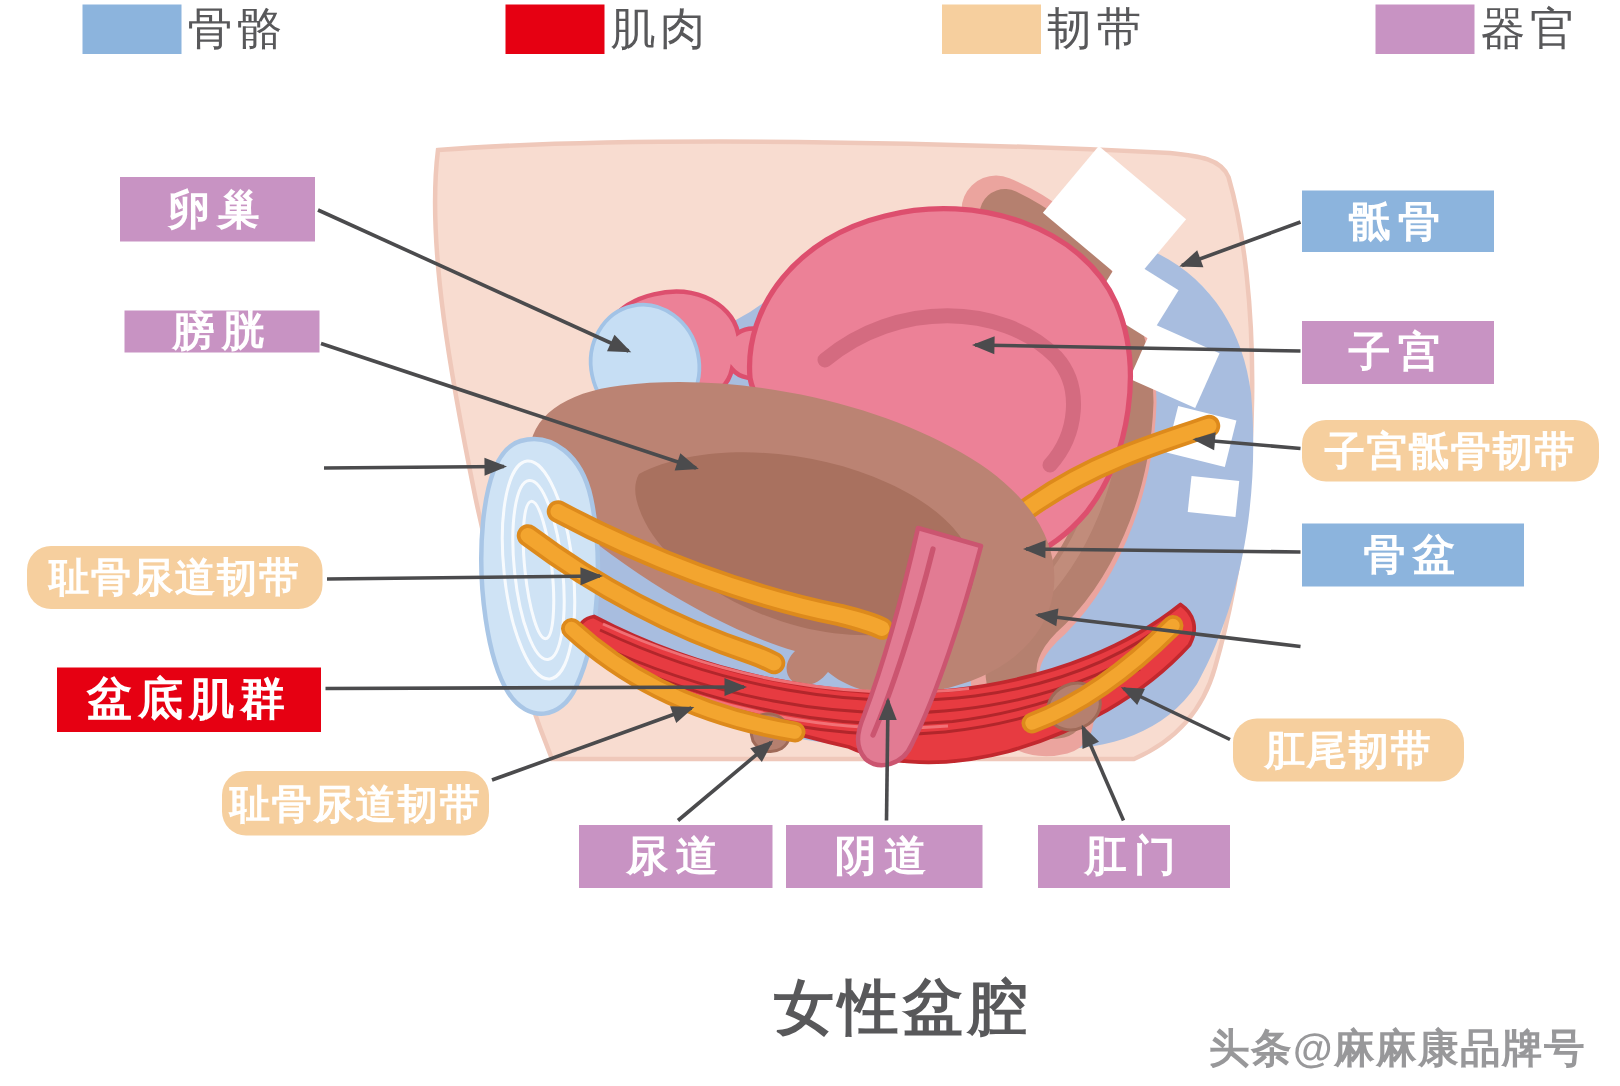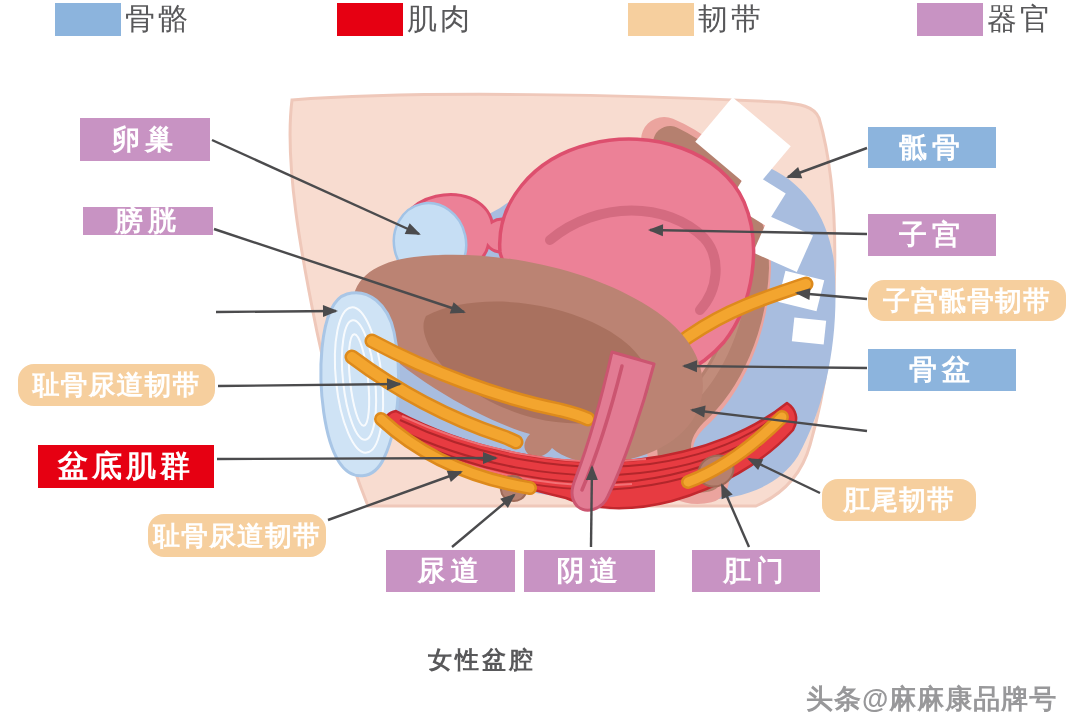--- a/index.html
+++ b/index.html
@@ -22,8 +22,8 @@
   .lbl.organ{background:var(--organ);}
   .lbl.ligament{background:var(--ligament);border-radius:16px;}
   .lbl.muscle{background:var(--muscle);font-weight:800;font-size:30px;letter-spacing:4px;}
-  .title{position:absolute;left:428px;top:644px;width:260px;text-align:left;
-         font-size:24px;font-weight:700;color:var(--text_dark);letter-spacing:3px;}
+  .title{position:absolute;left:428px;top:644px;width:260px;text-align:right;
+         font-size:40px;font-weight:700;color:var(--text_dark);letter-spacing:3px;}
   .watermark{position:absolute;left:806px;top:681px;font-size:27px;font-weight:700;
          color:var(--watermark);letter-spacing:1px;text-shadow:1px 1px 0 #fff;}
 </style>

